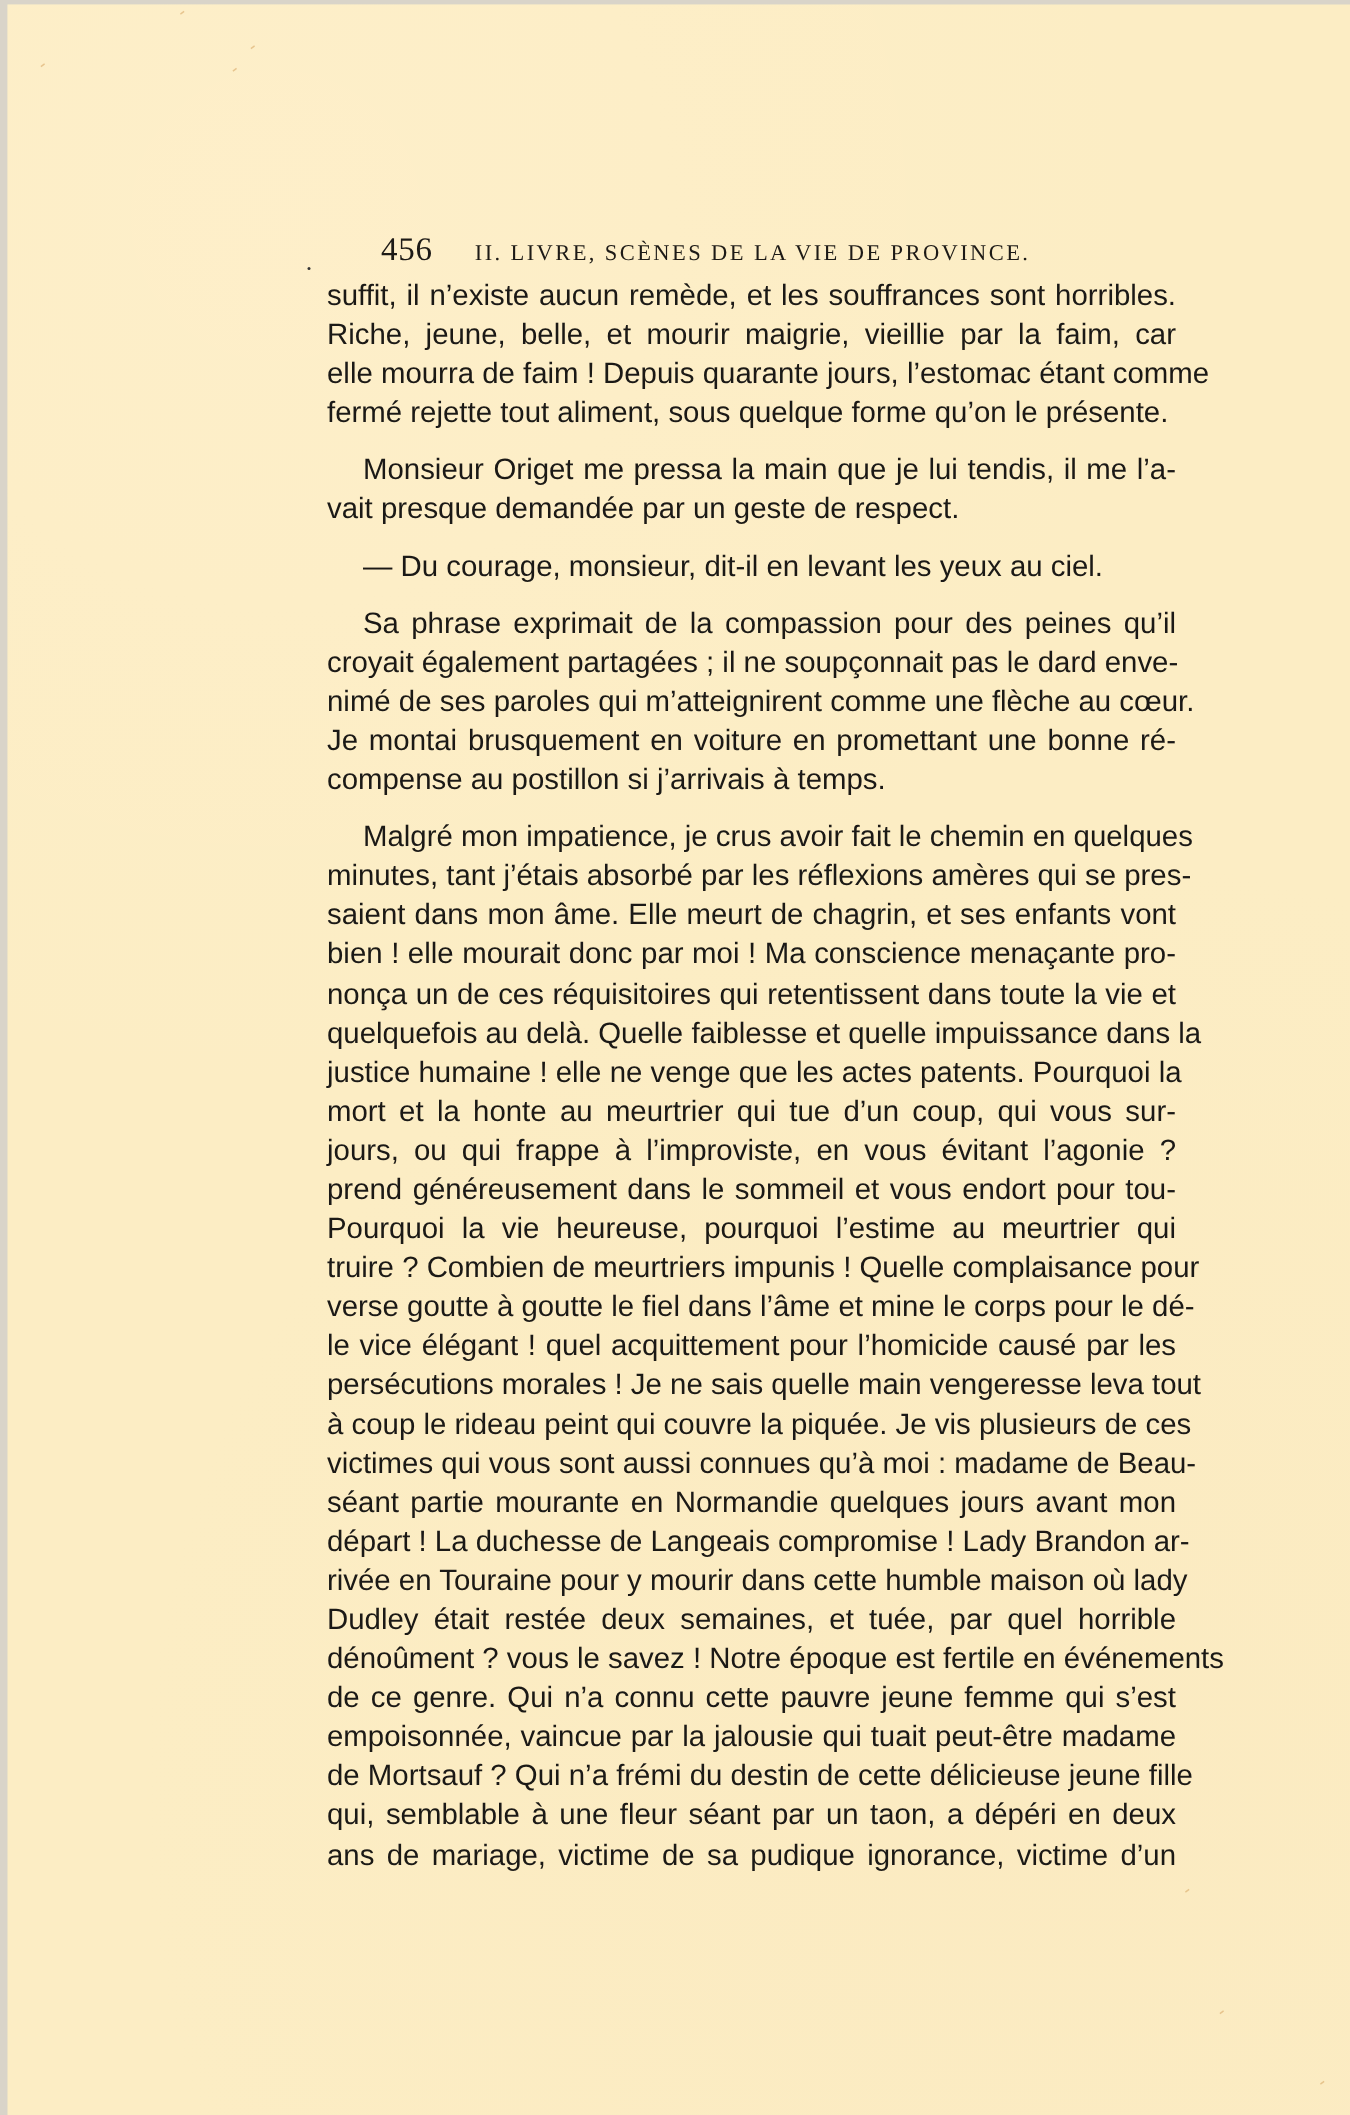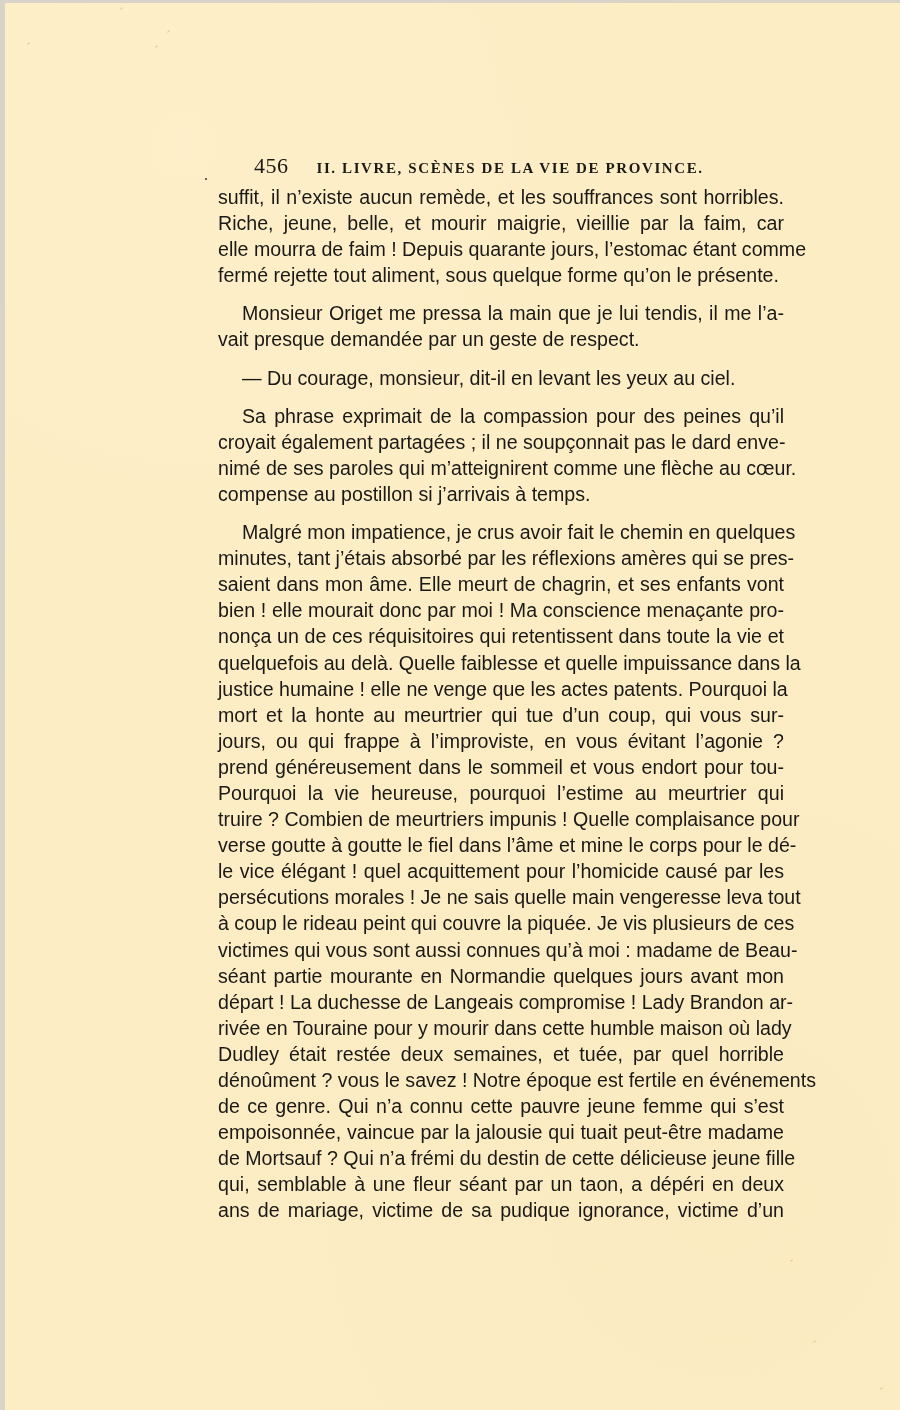--- a/index.html
+++ b/index.html
@@ -51,7 +51,7 @@
   }
   .running-head {
     font-size: 15px;
-    font-weight: bold;
+    font-weight: normal;
     letter-spacing: 1.6px;
     font-variant: small-caps;
     text-transform: uppercase;

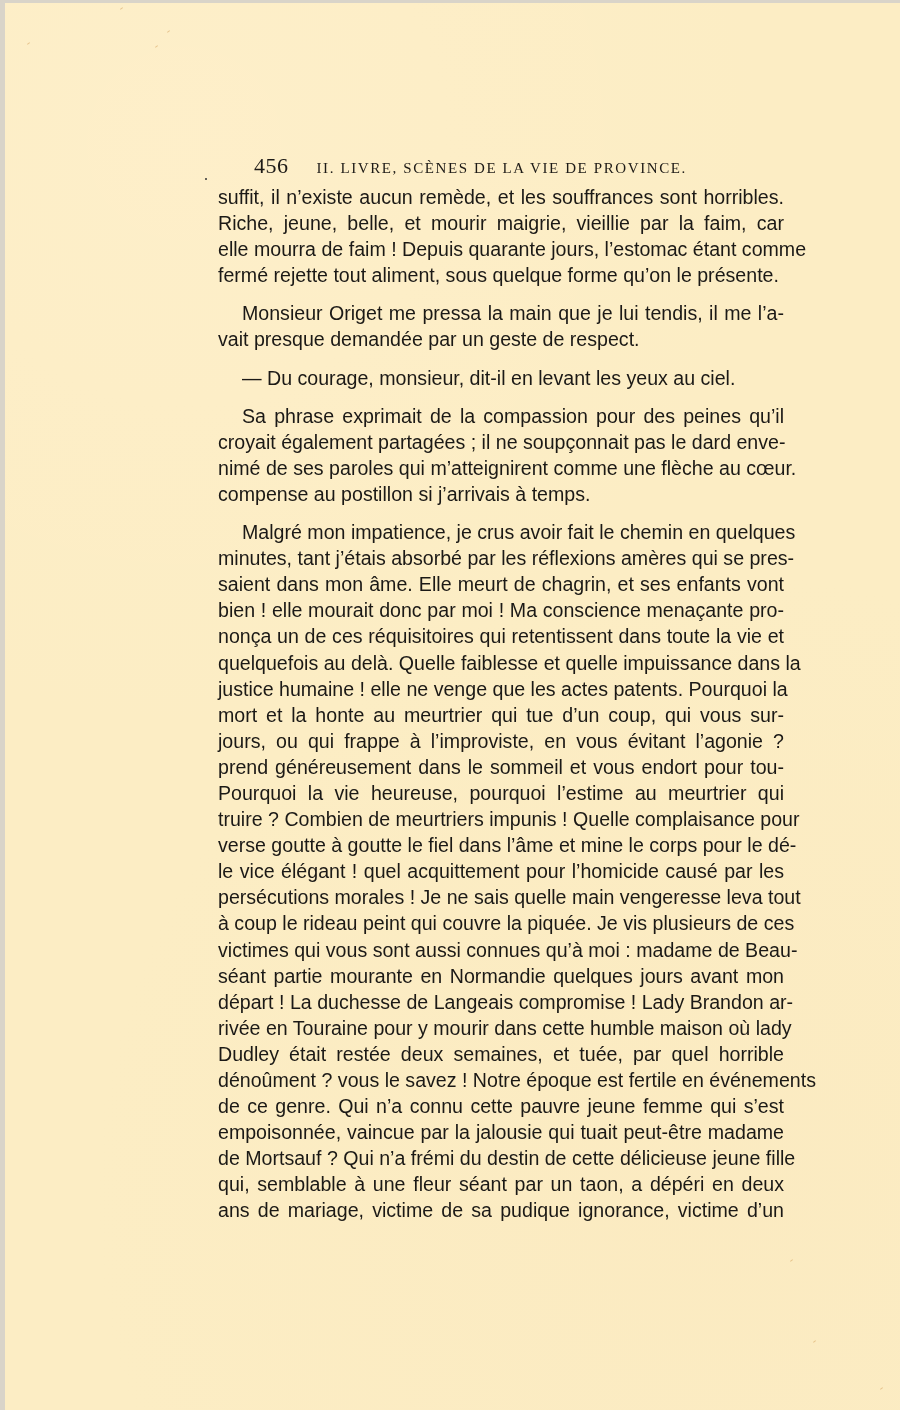--- a/index.html
+++ b/index.html
@@ -122,6 +122,7 @@
     <span class="line indent">Sa phrase exprimait de la compassion pour des peines qu’il</span>
     <span class="line">croyait également partagées ; il ne soupçonnait pas le dard enve-</span>
     <span class="line">nimé de ses paroles qui m’atteignirent comme une flèche au cœur.</span>
+    <span class="line">Je montai brusquement en voiture en promettant une bonne ré-</span>
     <span class="line last">compense au postillon si j’arrivais à temps.</span>
     <span class="line indent">Malgré mon impatience, je crus avoir fait le chemin en quelques</span>
     <span class="line">minutes, tant j’étais absorbé par les réflexions amères qui se pres-</span>

